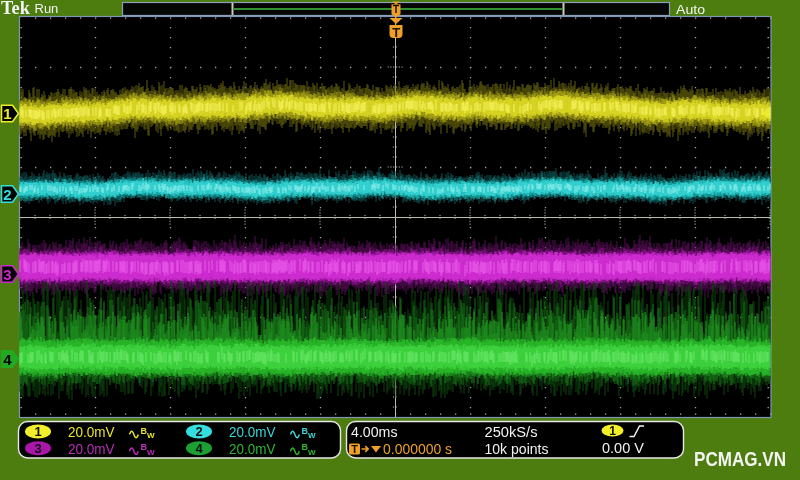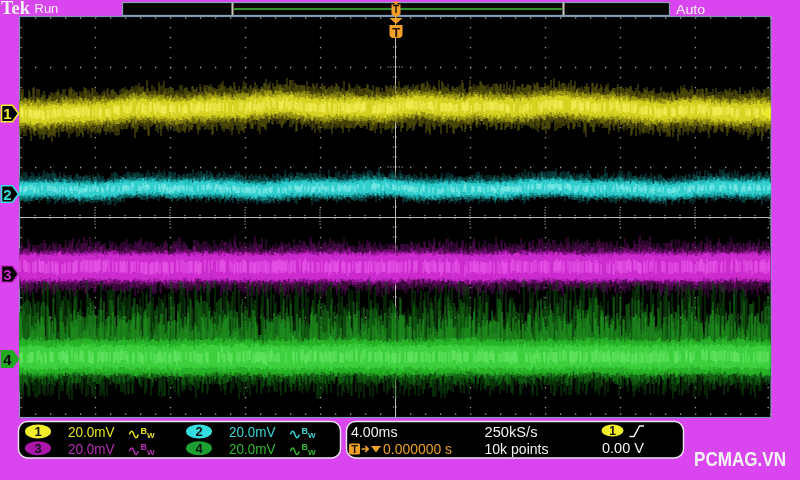--- a/index.html
+++ b/index.html
@@ -1,7 +1,7 @@
 <!DOCTYPE html>
 <html><head><meta charset="utf-8"><style>
 html,body{margin:0;padding:0;background:#000;width:800px;height:480px;overflow:hidden}
-#scope{position:relative;width:800px;height:480px;background:#d946ef}
+#scope{position:relative;width:800px;height:480px;background:#4d7c0f}
 svg{position:absolute;left:0;top:0}
 </style></head><body>
 <div id="scope">

